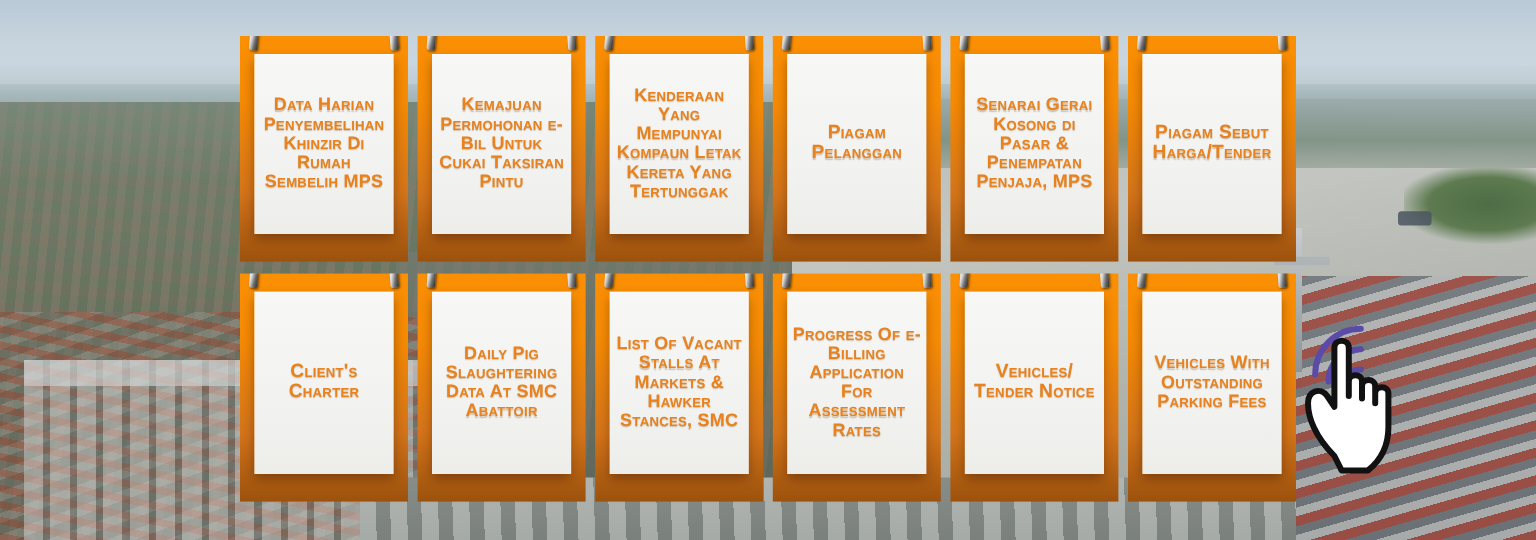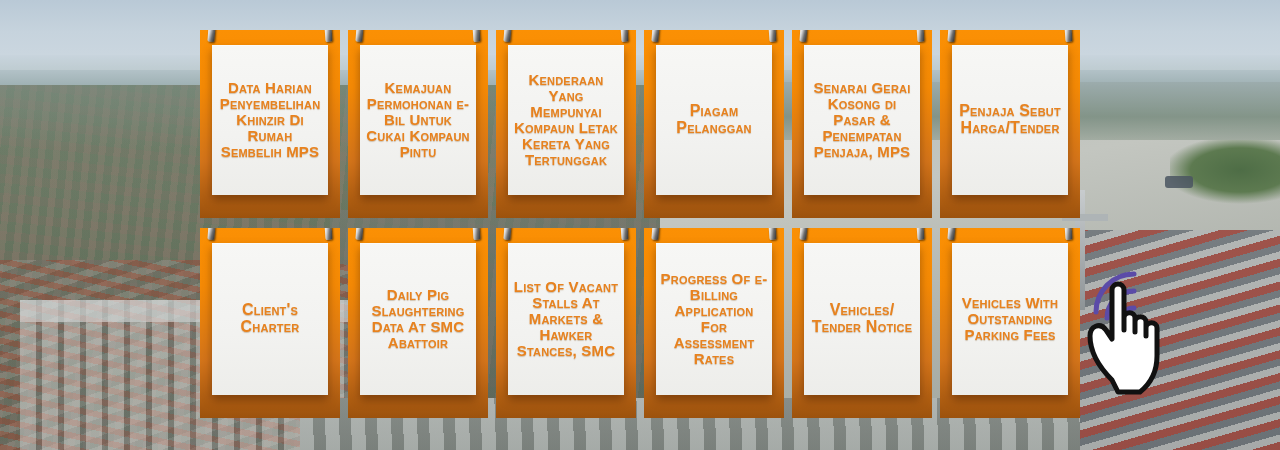--- a/index.html
+++ b/index.html
@@ -176,7 +176,7 @@
       <span class="clip left"></span>
       <span class="clip right"></span>
       <div class="paper">
-        <div class="card-title sm">Kemajuan Permohonan e-Bil Untuk Cukai Kompaun Pintu</div>
+        <div class="card-title sm">Kemajuan Permohonan e-Bil Untuk Cukai Taksiran Pintu</div>
       </div>
     </div>
     <div class="card">

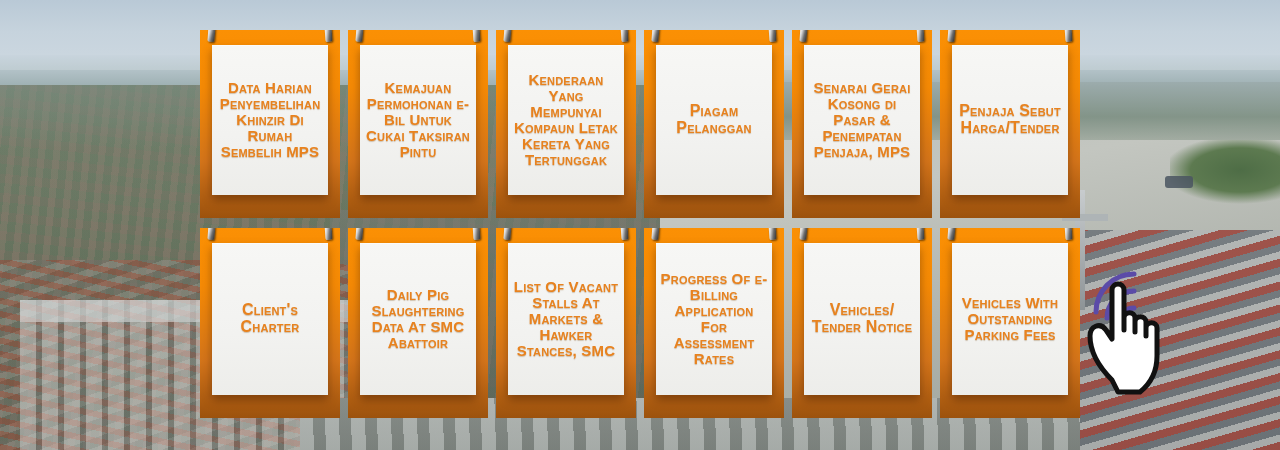--- a/index.html
+++ b/index.html
@@ -204,7 +204,7 @@
       <span class="clip left"></span>
       <span class="clip right"></span>
       <div class="paper">
-        <div class="card-title">Penjaja Sebut Harga/Tender</div>
+        <div class="card-title">Piagam Sebut Harga/Tender</div>
       </div>
     </div>
     <div class="card row2">

